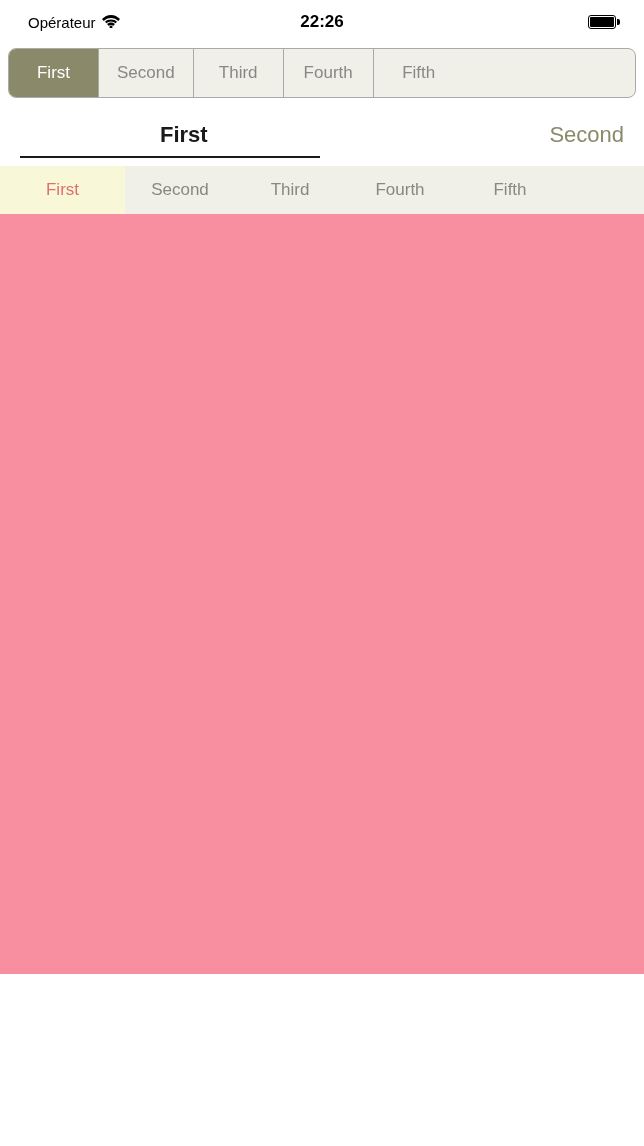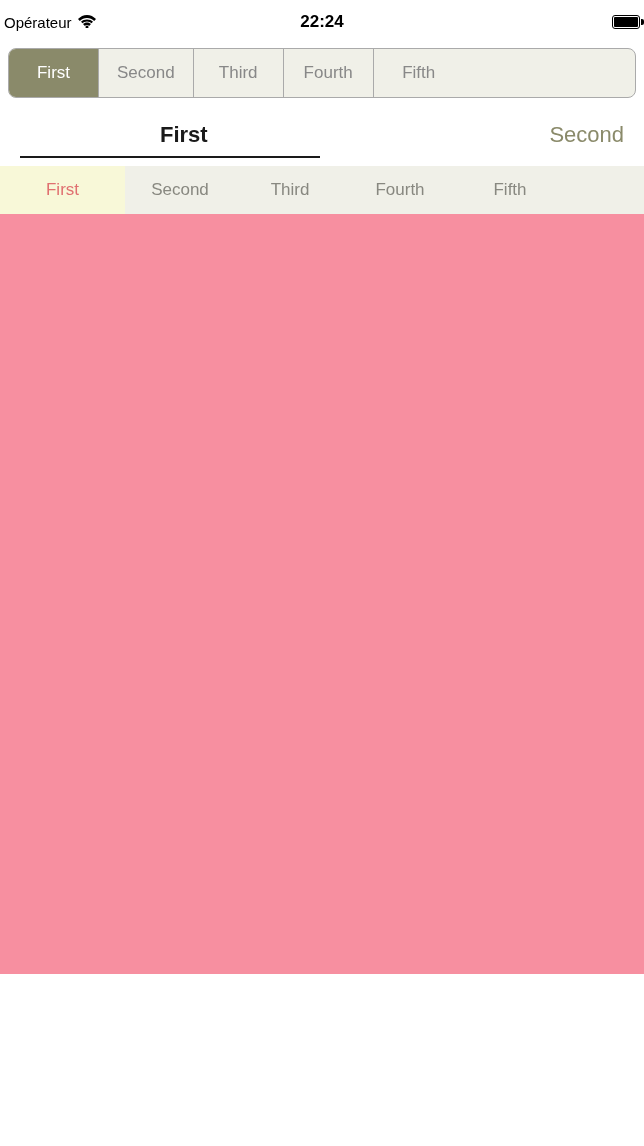--- a/index.html
+++ b/index.html
@@ -17,7 +17,7 @@
       display: flex;
       justify-content: space-between;
       align-items: center;
-      padding: 0 4px;
+      padding: 0 28px;
       height: 44px;
       background: #fff;
     }

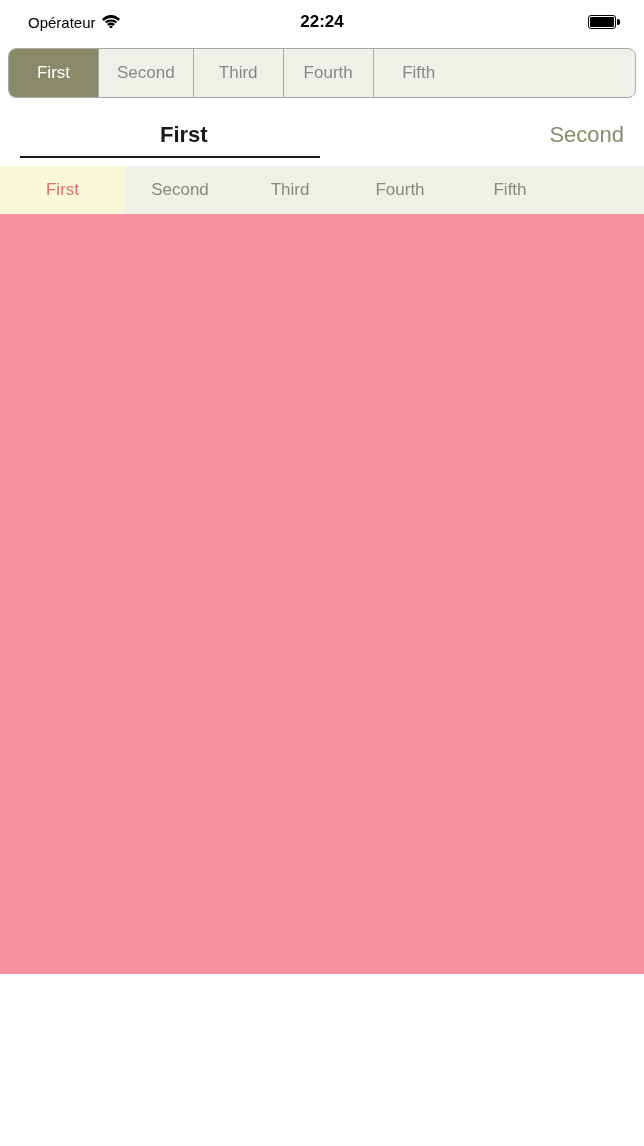--- a/index.html
+++ b/index.html
@@ -174,7 +174,7 @@
       </svg>
     </span>
   </div>
-  <span class="status-time">22:24</span>
+  <span class="status-time">22:26</span>
   <div class="status-right">
     <div class="battery-icon">
       <div class="battery-fill"></div>

